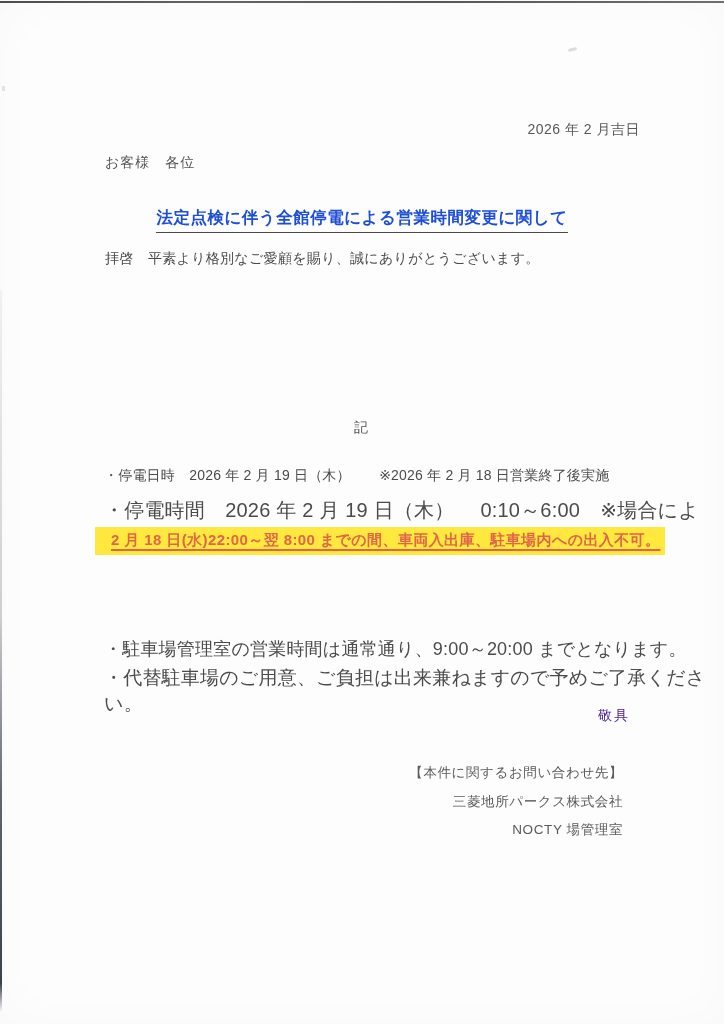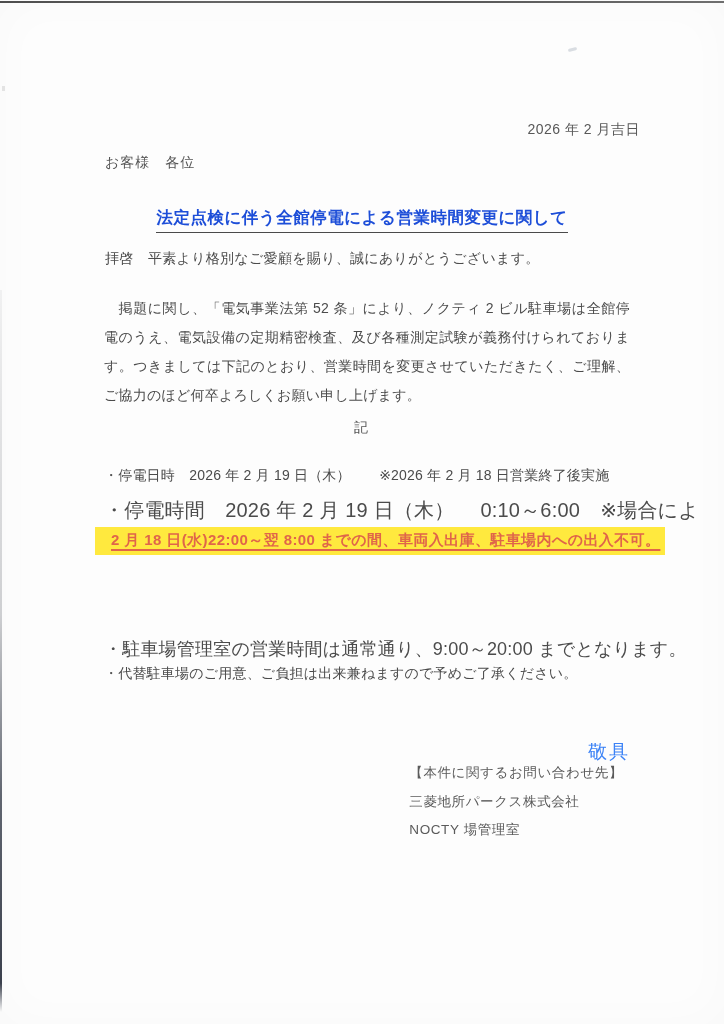--- a/index.html
+++ b/index.html
@@ -114,7 +114,6 @@
 
   <div class="greeting">拝啓　平素より格別なご愛顧を賜り、誠にありがとうございます。</div>
 
-  <div class="body-par">　掲題に関し、「電気事業法第 52 条」により、ノクティ 2 ビル駐車場は全館停電のうえ、電気設備の定期精密検査、及び各種測定試験が義務付けられております。つきましては下記のとおり、営業時間を変更させていただきたく、ご理解、ご協力のほど何卒よろしくお願い申し上げます。</div>
 
   <div class="record">記</div>
 

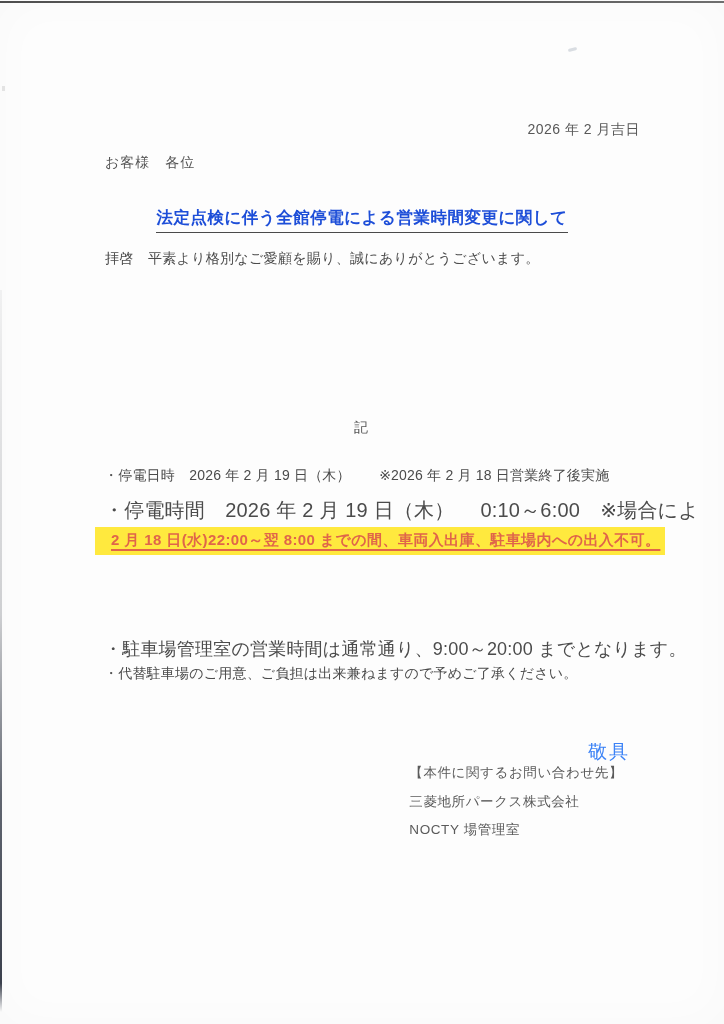--- a/index.html
+++ b/index.html
@@ -84,7 +84,7 @@
   .hl2{top:576px;}
 
   .note1{position:absolute;top:637px;left:104px;font-size:18px;letter-spacing:.2px;}
-  .note2{position:absolute;top:665px;left:104px;font-size:14px;letter-spacing:.2px;}
+  .note2{position:absolute;top:665px;left:104px;font-size:19px;letter-spacing:.2px;}
 
   .closing{
     position:absolute;top:707px;right:94px;

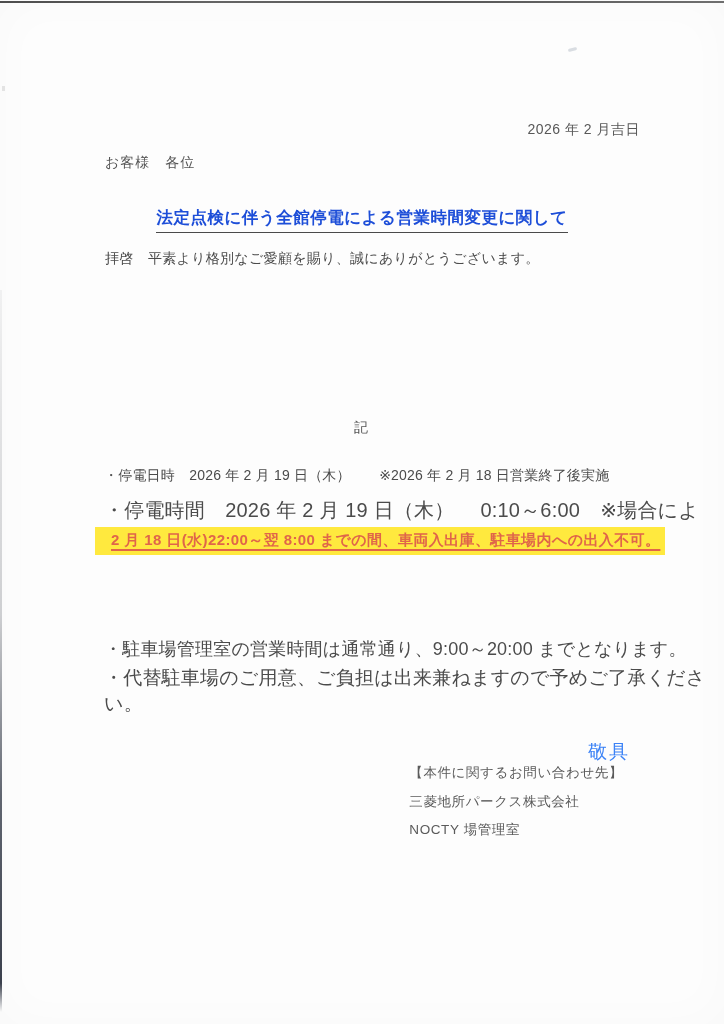--- a/index.html
+++ b/index.html
@@ -88,7 +88,7 @@
 
   .closing{
     position:absolute;top:707px;right:94px;
-    font-size:19px;color:#3b82f6;letter-spacing:2px;margin-top:32px;
+    font-size:14px;color:#4c1d95;letter-spacing:2px;
   }
   .contact{
     position:absolute;top:759px;right:101px;

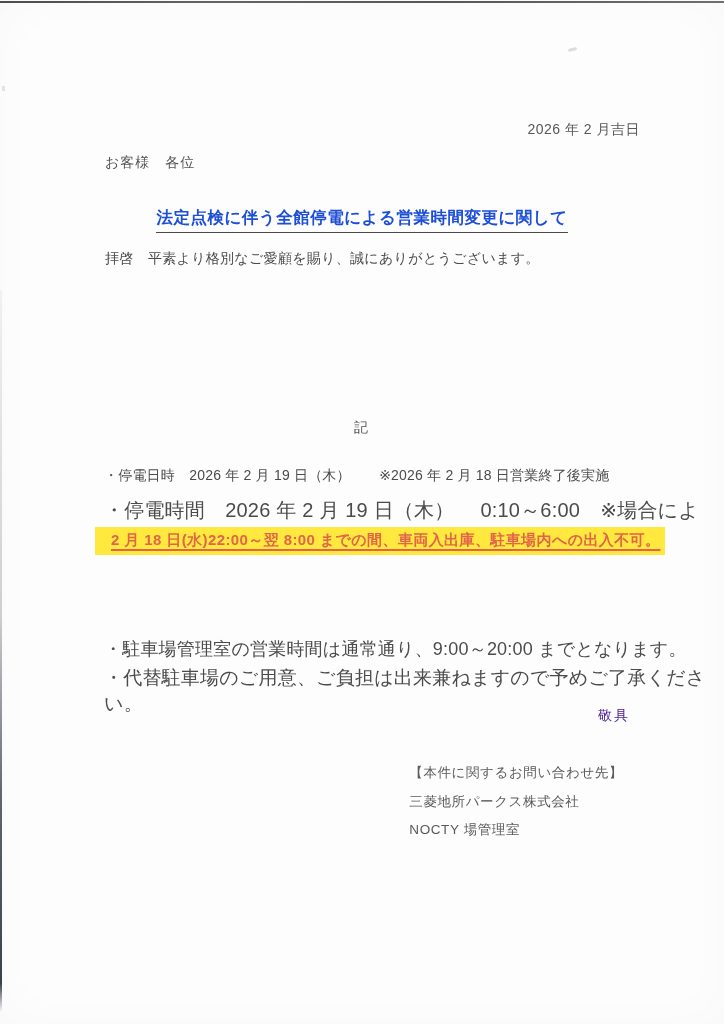--- a/index.html
+++ b/index.html
@@ -92,7 +92,7 @@
   }
   .contact{
     position:absolute;top:759px;right:101px;
-    text-align:left;font-size:13.5px;color:#5a5a5a;
+    text-align:right;font-size:13.5px;color:#5a5a5a;
     line-height:28.5px;letter-spacing:.6px;
   }
 </style>

